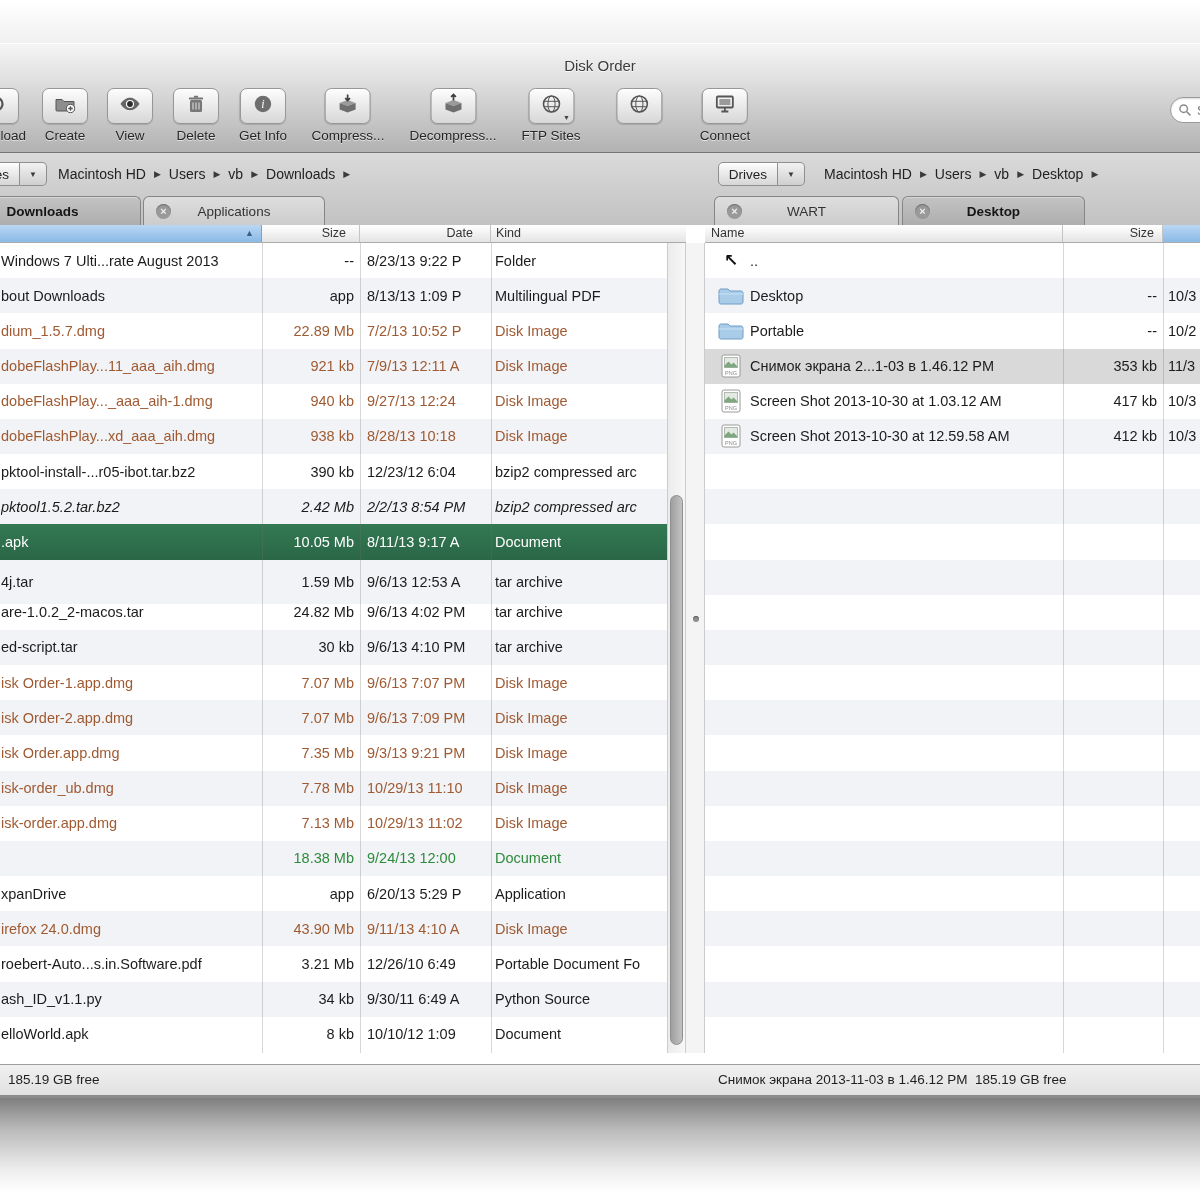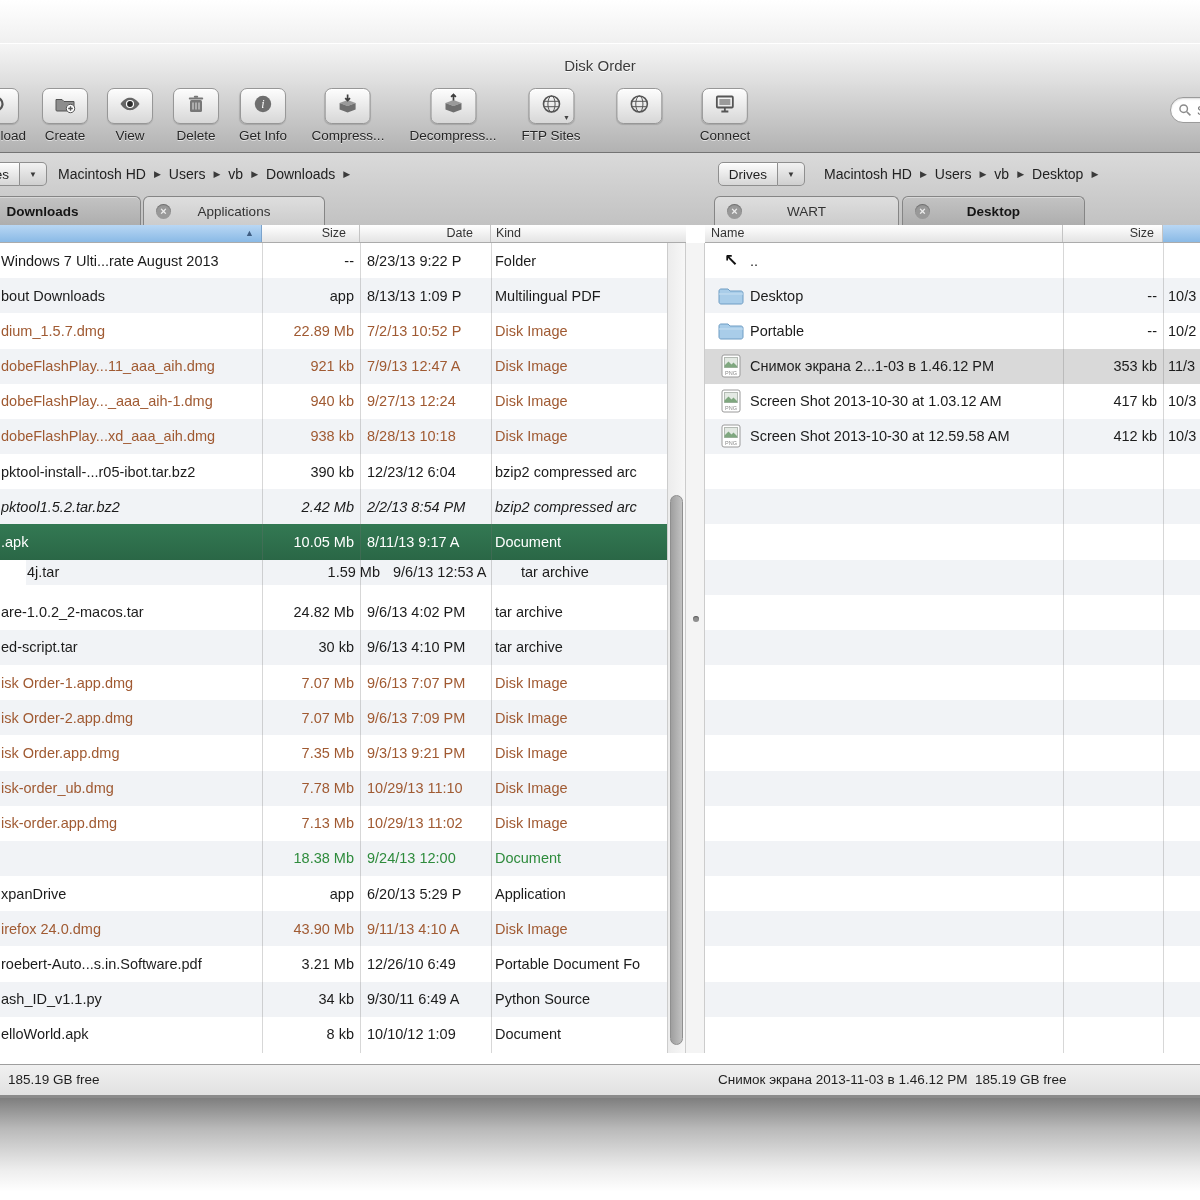--- a/index.html
+++ b/index.html
@@ -318,7 +318,7 @@
         <div class="frow stripe" style="top: 105.51px; height: 35.17px;">
           <div class="cell lc-name c-orange">dobeFlashPlay...11_aaa_aih.dmg</div>
           <div class="cell lc-size c-orange">921 kb</div>
-          <div class="cell lc-date c-orange">7/9/13 12:47 A</div>
+          <div class="cell lc-date c-orange">7/9/13 12:11 A</div>
           <div class="cell lc-kind c-orange">Disk Image</div>
         </div>
         <div class="frow" style="top: 140.68px; height: 35.17px;">

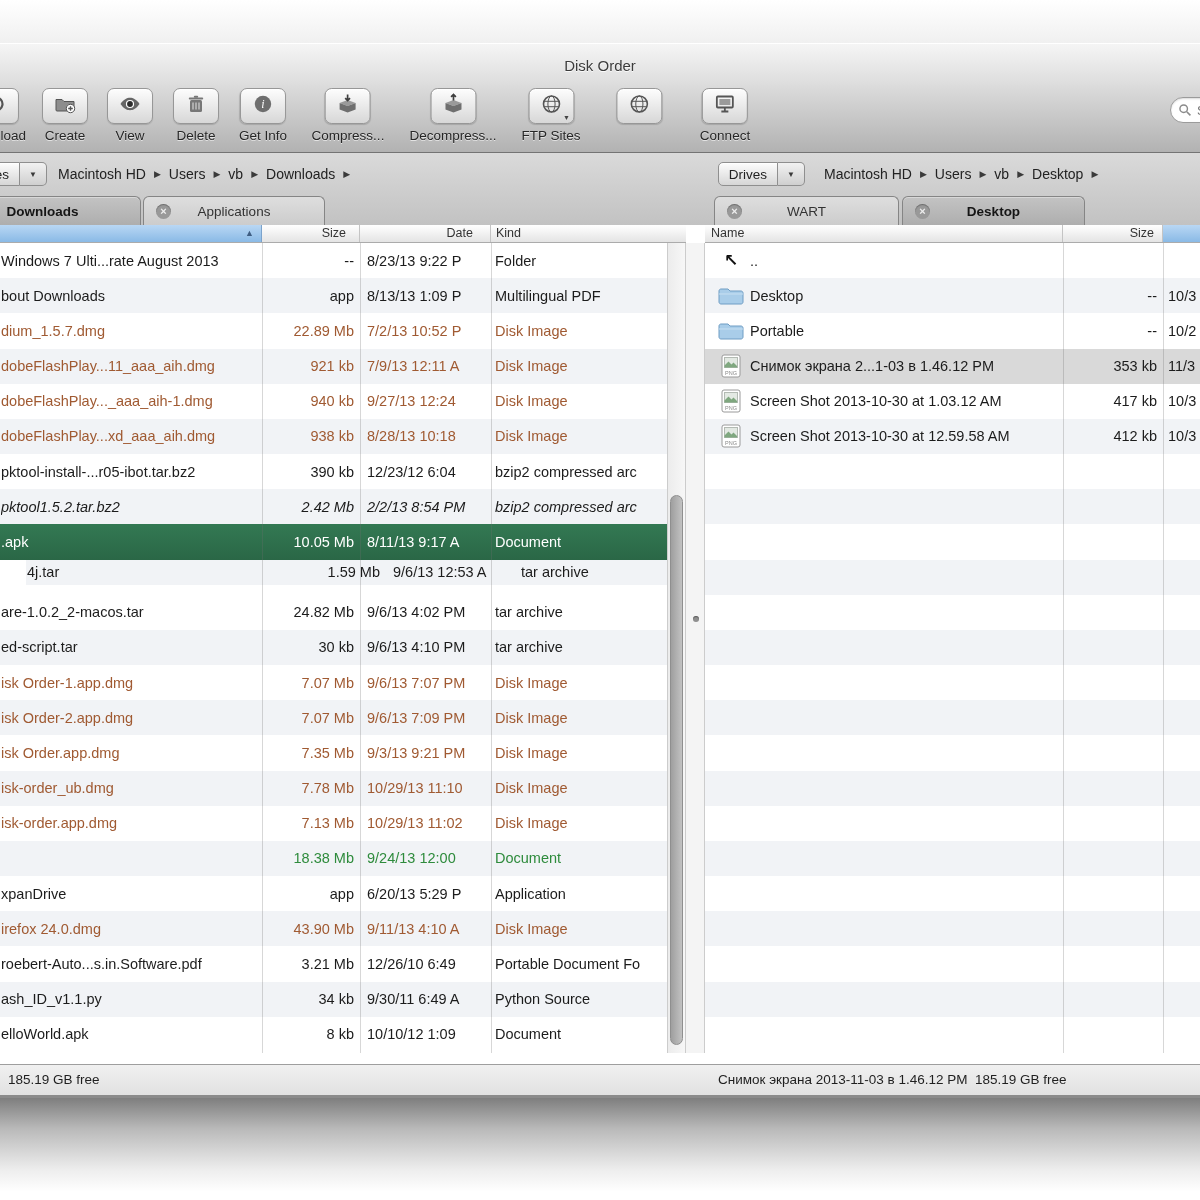--- a/index.html
+++ b/index.html
@@ -351,7 +351,7 @@
           <div class="cell lc-date ">8/11/13 9:17 A</div>
           <div class="cell lc-kind ">Document</div>
         </div>
-        <div class="frow stripe" style="top: 316.53px; height: 25px; margin-left: 26px;">
+        <div class="frow stripe" style="top: 316.53px; height: 44px;">
           <div class="cell lc-name ">4j.tar</div>
           <div class="cell lc-size ">1.59 Mb</div>
           <div class="cell lc-date ">9/6/13 12:53 A</div>

